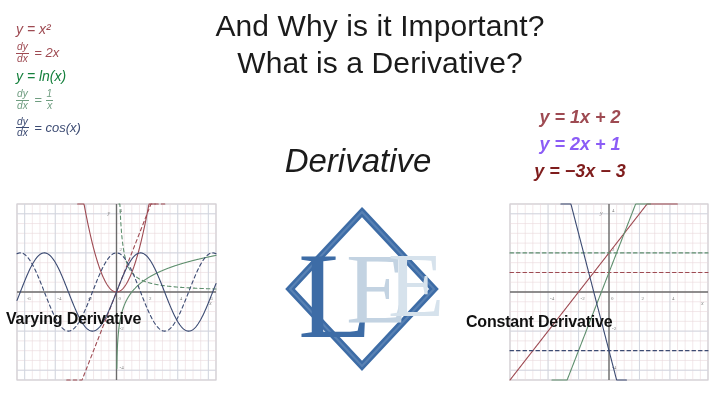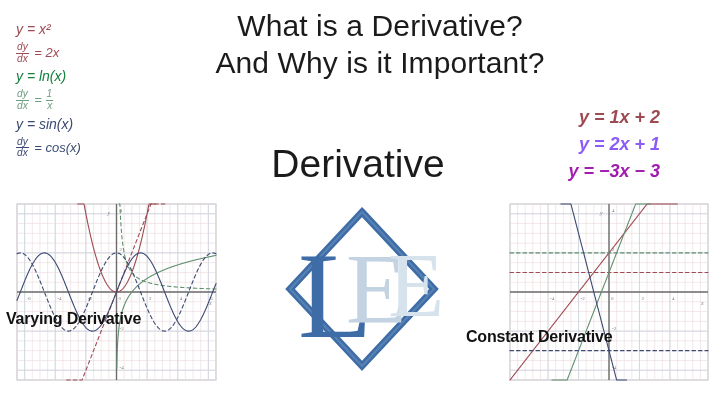--- a/index.html
+++ b/index.html
@@ -86,8 +86,8 @@
 <div id="stage">
 
   <div class="title-block">
+    <span class="title-line">And Why is it Important?</span>
     <span class="title-line">What is a Derivative?</span>
-    <span class="title-line">And Why is it Important?</span>
   </div>
 
   <div class="derivative-label">Derivative</div>

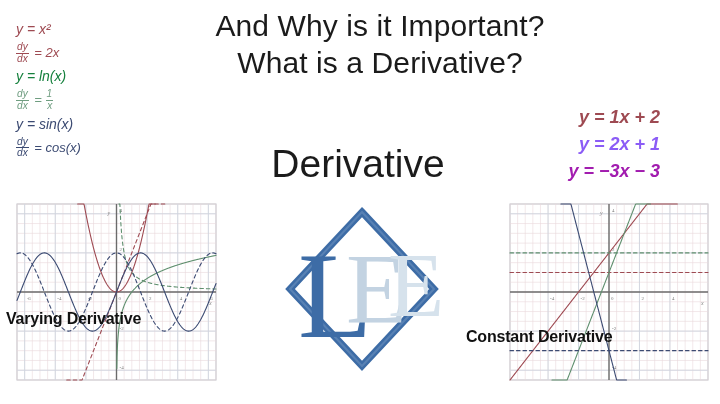--- a/index.html
+++ b/index.html
@@ -122,9 +122,6 @@
       </span>
     </div>
 
-    <div class="eq" style="color: rgb(59, 74, 114);">
-      <span>y = sin(x)</span>
-    </div>
 
     <div class="eq frac-line" style="color: rgb(59, 74, 114);">
       <span class="frac">

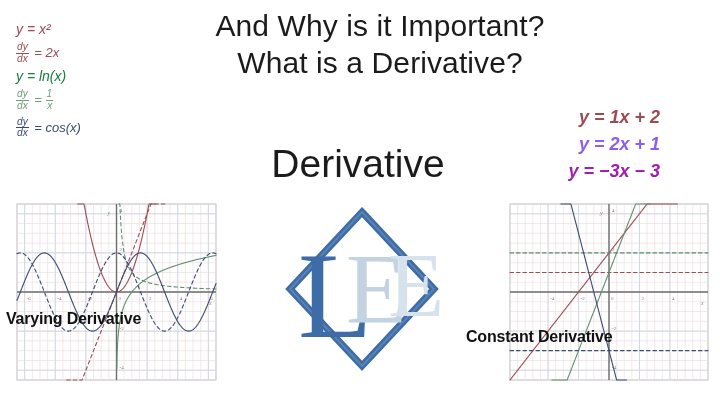--- a/index.html
+++ b/index.html
@@ -36,7 +36,7 @@
   
   .eqlist{position:absolute;font-family:Liberation Sans, sans-serif;}
   #left-equations{left:16px;top:22px;width:120px;}
-  #right-equations{left:500px;top:108px;width:160px;text-align:right;}
+  #right-equations{left:500px;top:108px;width:160px;text-align:center;}
 
   .eq{
     font-style:italic;

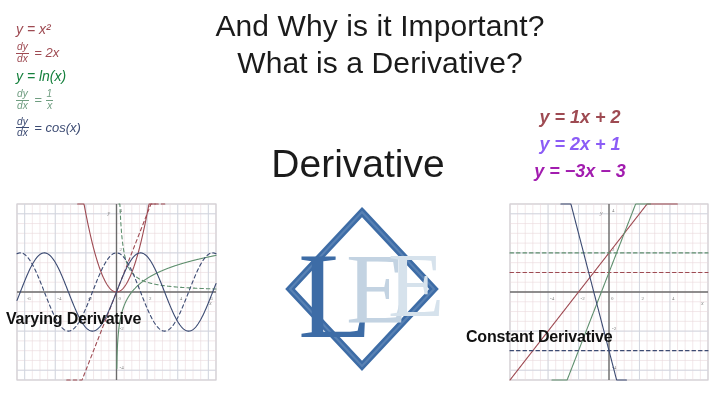--- a/index.html
+++ b/index.html
@@ -27,10 +27,11 @@
   .derivative-label{
     position:absolute;left:238px;top:142px;width:240px;
     text-align:center;
-    font-size:39px;
+    font-size:33px;
     color:#1b1b1b;
     font-weight:400;
     white-space:nowrap;
+    font-style:italic;
   }
 
   

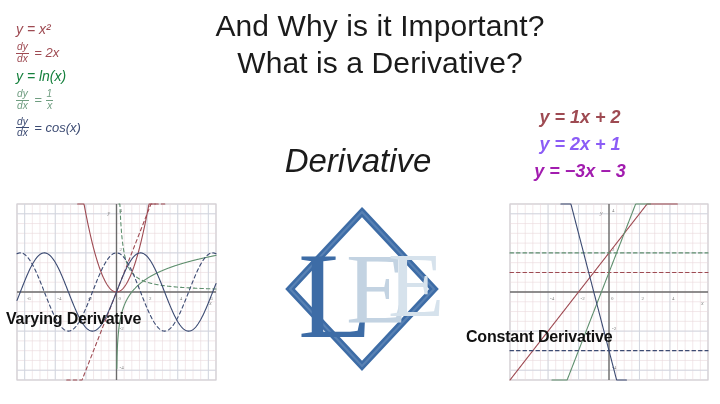--- a/index.html
+++ b/index.html
@@ -137,7 +137,7 @@
   <div class="eqlist" id="right-equations">
     <div class="eq" style="color: rgb(158, 74, 82);">y = 1x + 2</div>
     <div class="eq" style="color: #8b5cf6;">y = 2x + 1</div>
-    <div class="eq" style="color: #a21caf;">y = −3x − 3</div>
+    <div class="eq" style="color: #7f1d1d;">y = −3x − 3</div>
   </div>
 
   <div class="graph-panel" id="left-graph">

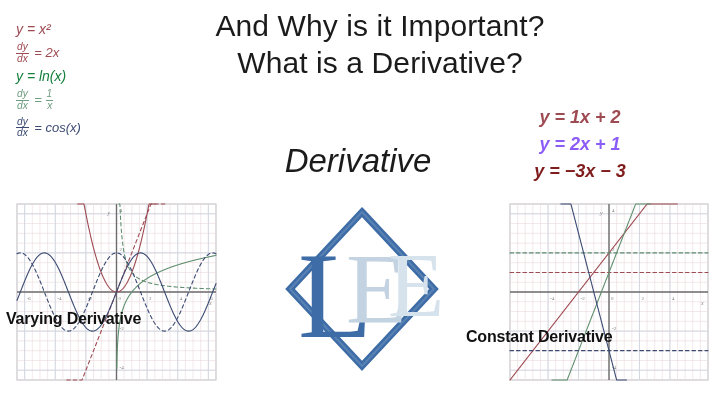--- a/index.html
+++ b/index.html
@@ -75,7 +75,7 @@
     letter-spacing:-0.2px;
   }
   #caption-left{left:6px;top:310px;}
-  #caption-right{left:466px;top:328px;}
+  #caption-right{left:466px;top:313px;}
 
   
   #logo{position:absolute;left:284px;top:204px;width:156px;height:170px;}

